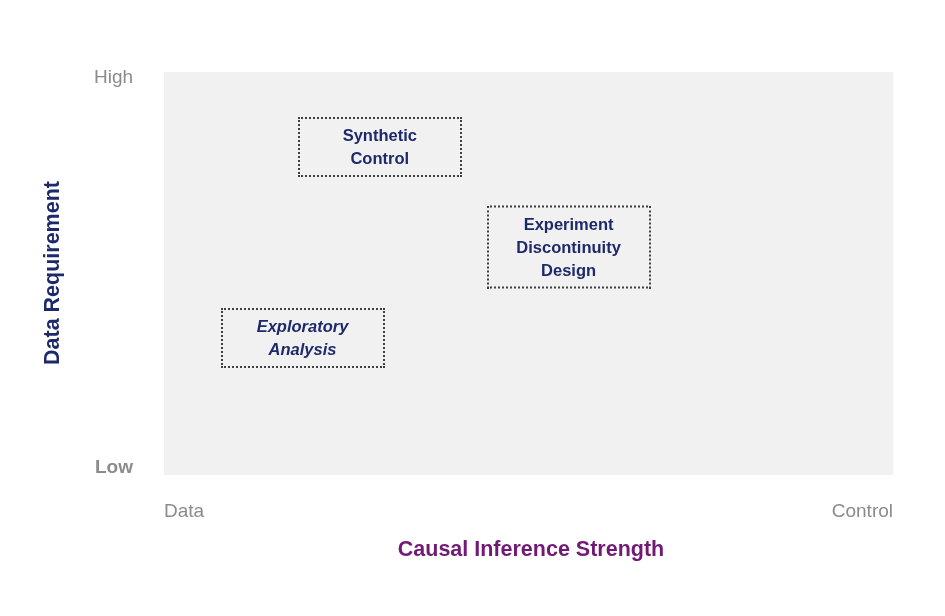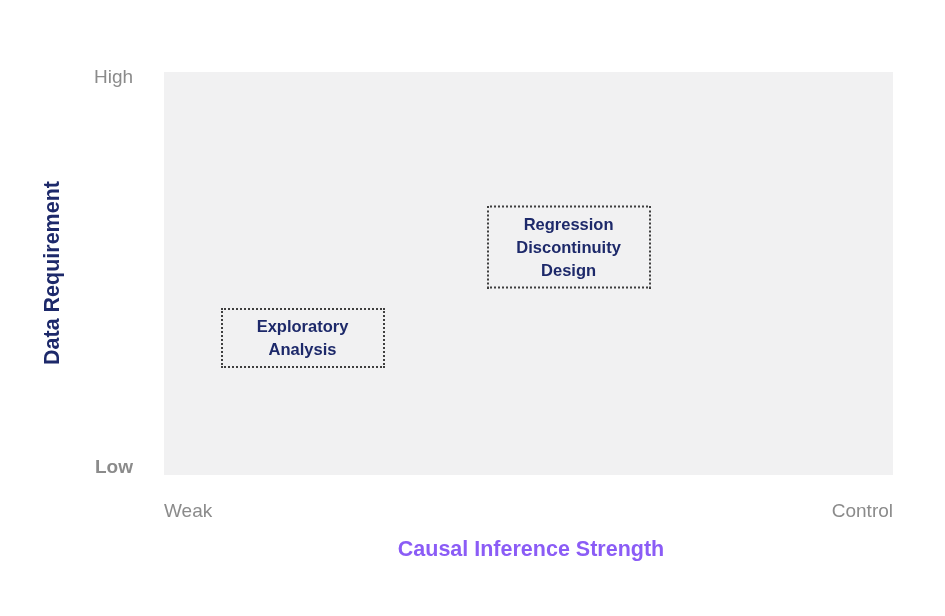--- a/index.html
+++ b/index.html
@@ -78,6 +78,8 @@
   <div class="plot-area">
       <div class="method-box" style="left: 19%; top: 66%;">Exploratory
 Analysis</div>
+      <div class="method-box" style="left: 29.6%; top: 18.7%;">Synthetic
+Control</div>
       <div class="method-box" style="left: 55.5%; top: 43.4%;">Regression
 Discontinuity
 Design</div>

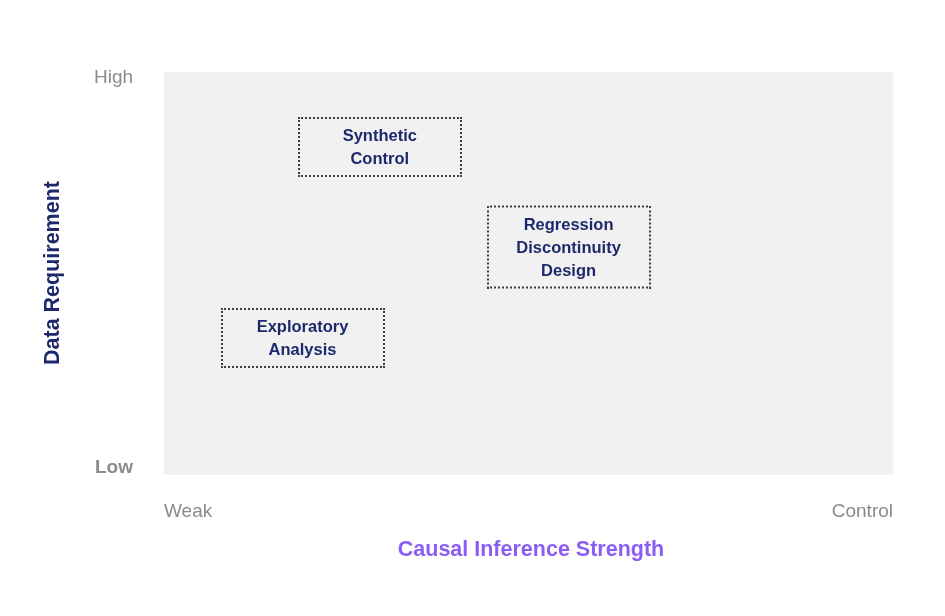--- a/index.html
+++ b/index.html
@@ -80,7 +80,7 @@
 Analysis</div>
       <div class="method-box" style="left: 29.6%; top: 18.7%;">Synthetic
 Control</div>
-      <div class="method-box" style="left: 55.5%; top: 43.4%;">Regression
+      <div class="method-box" style="left: 55.5%; top: 43.4%;">Experiment
 Discontinuity
 Design</div>
     </div>

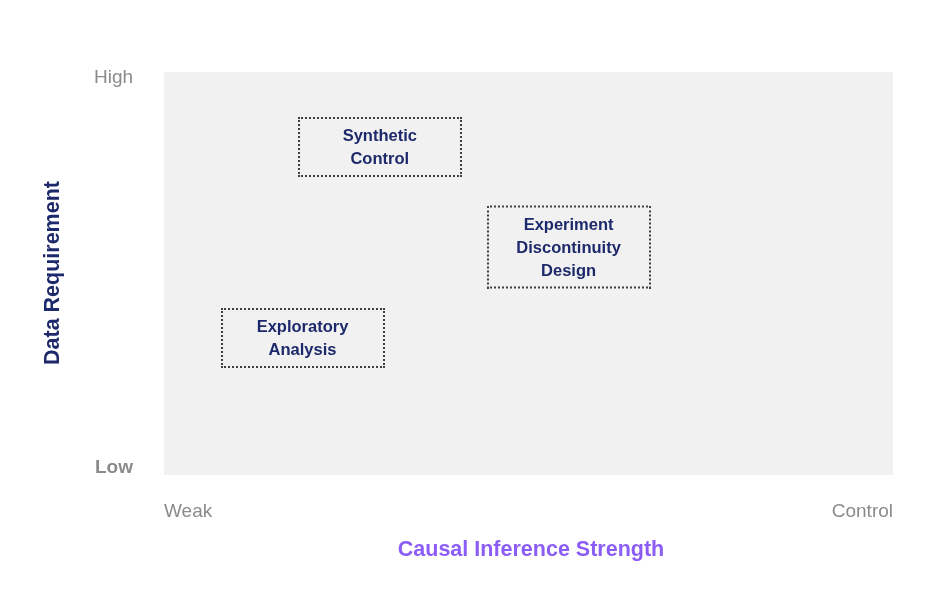--- a/index.html
+++ b/index.html
@@ -76,7 +76,7 @@
   <div class="tick-label tick-low">Low</div>
 
   <div class="plot-area">
-      <div class="method-box" style="left: 19%; top: 66%;">Exploratory
+      <div class="method-box" style="left: 19%; top: 66%; font-style: italic;">Exploratory
 Analysis</div>
       <div class="method-box" style="left: 29.6%; top: 18.7%;">Synthetic
 Control</div>

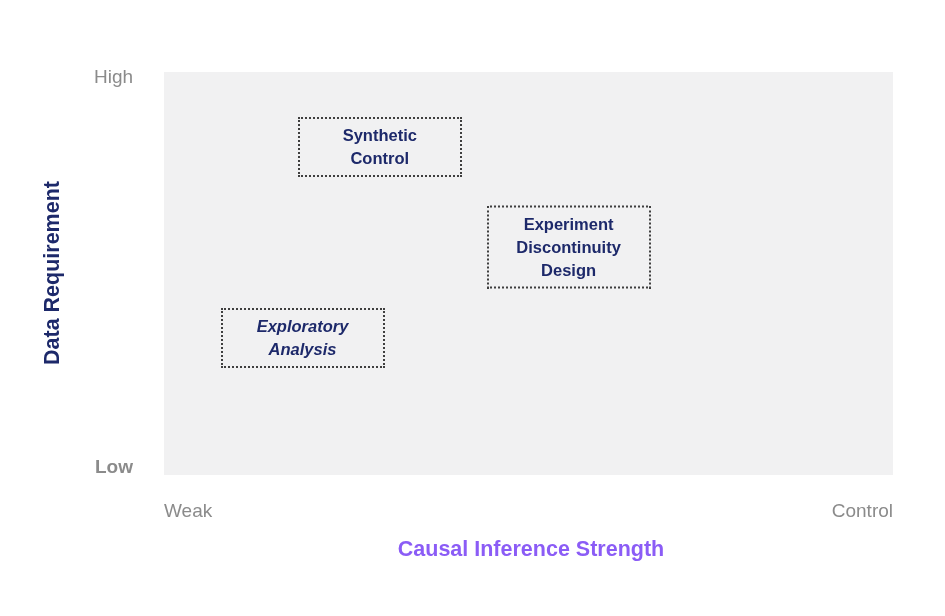--- a/index.html
+++ b/index.html
@@ -85,7 +85,7 @@
 Design</div>
     </div>
 
-  <div class="tick-label tick-weak">Weak</div>
+  <div class="tick-label tick-weak">Data</div>
 
   <div class="tick-label tick-strong">Control</div>
 

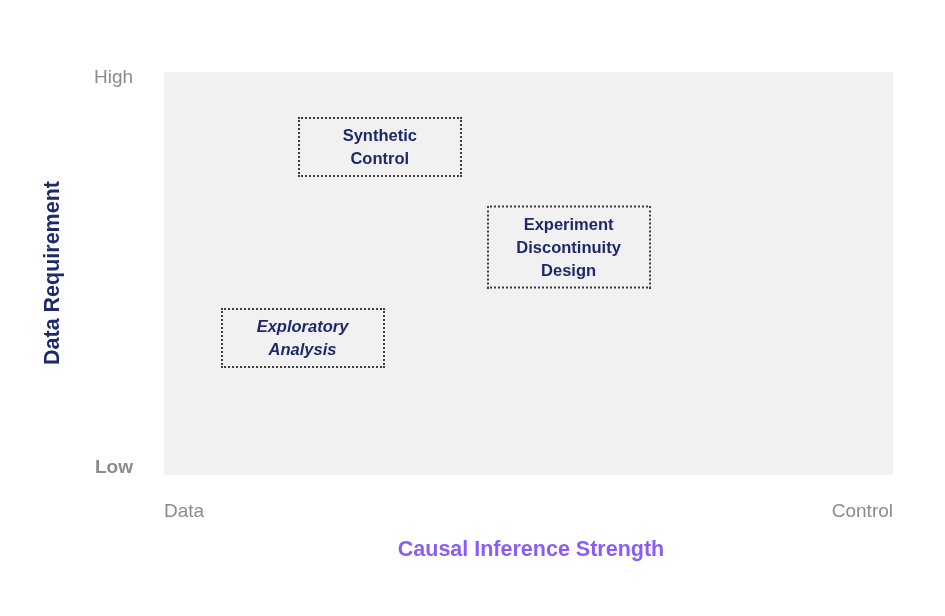--- a/index.html
+++ b/index.html
@@ -58,7 +58,7 @@
     left: 531px;
     top: 549px;
     transform: translate(-50%, -50%);
-    color: #8b5cf6;
+    color: #701a75;
     font-size: 21.5px;
     font-weight: 700;
     white-space: nowrap;

